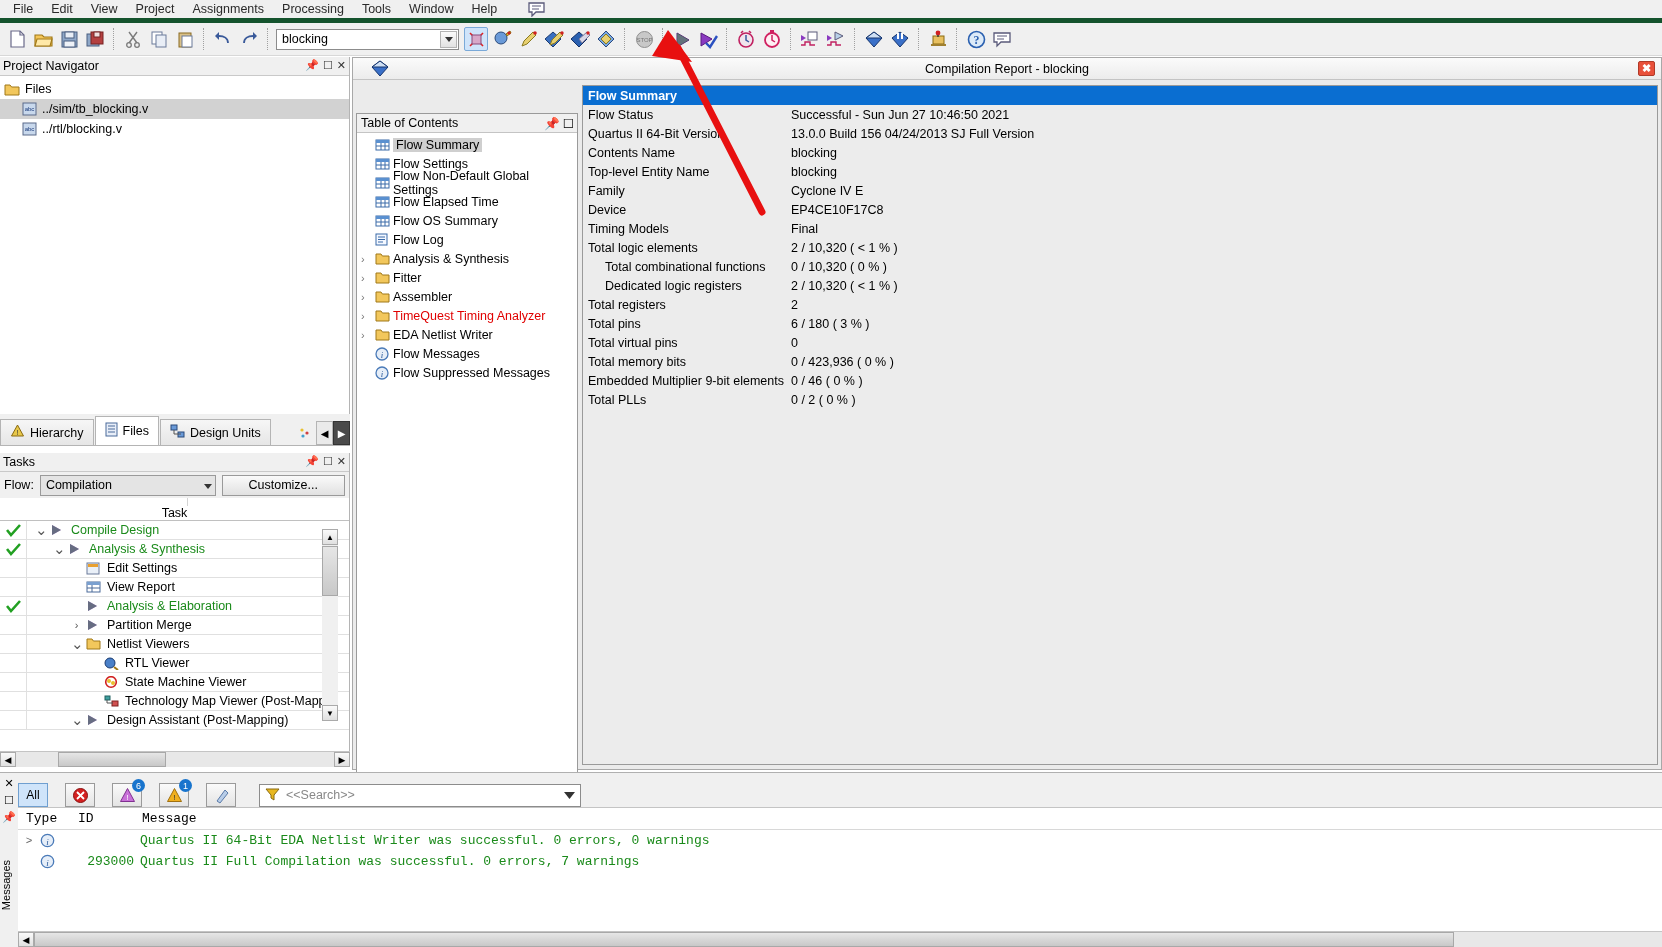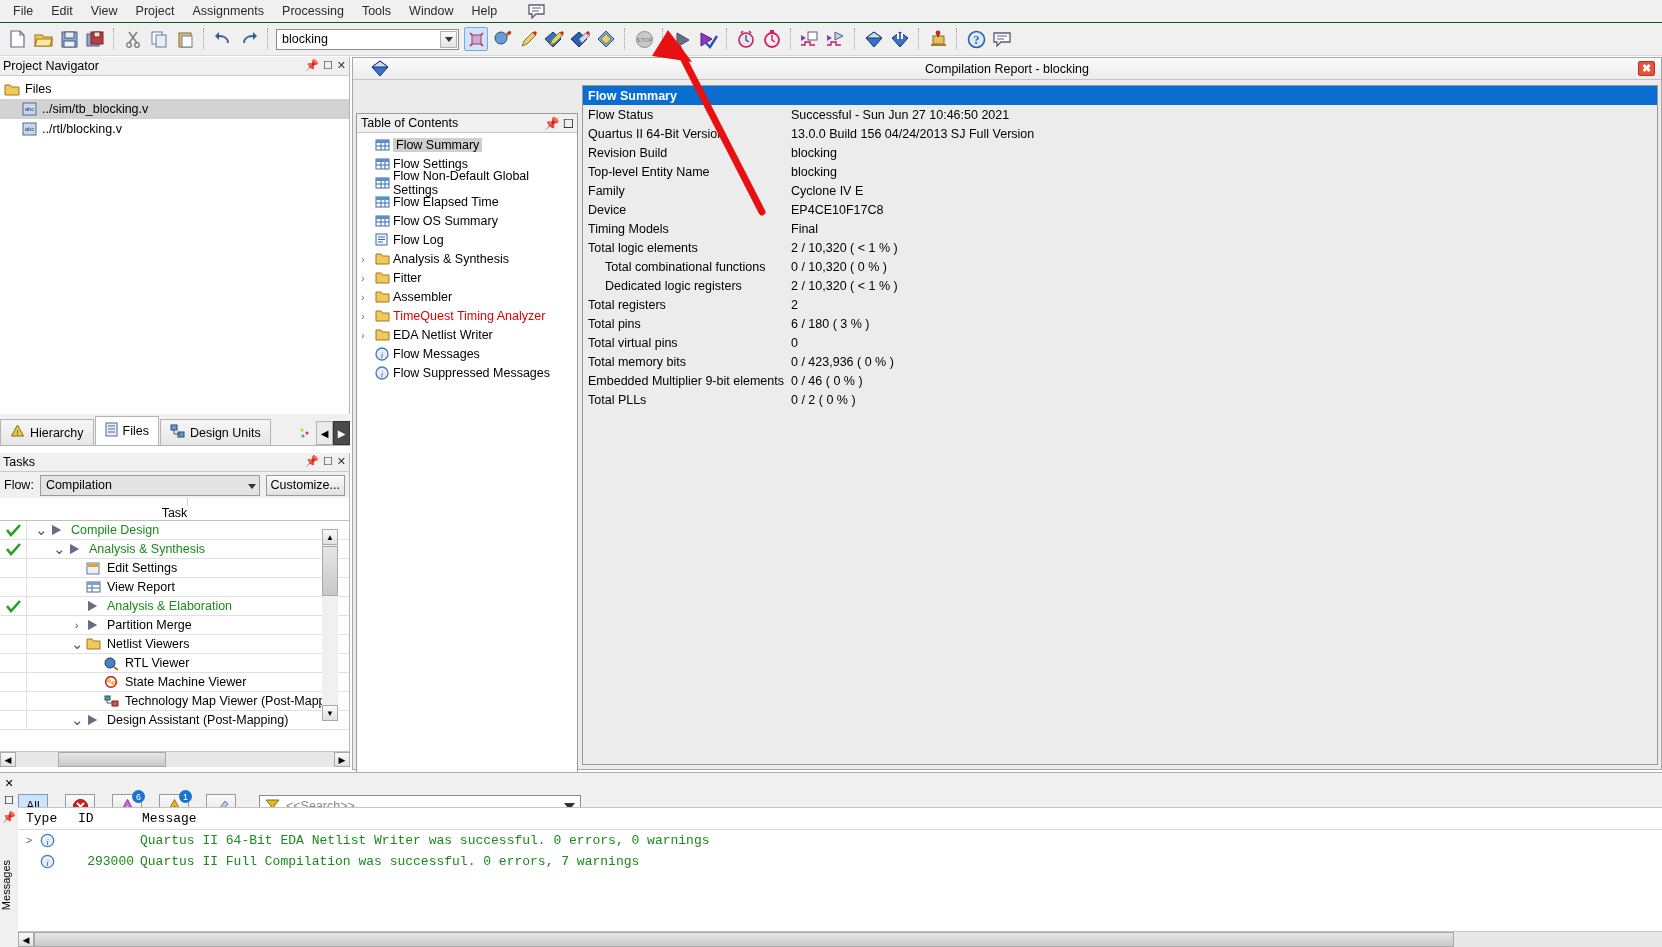--- a/index.html
+++ b/index.html
@@ -19,7 +19,7 @@
     position: absolute; left: 0; top: 0; width: 1662px; height: 23px;
     background: #f0f0f0;
     display: flex; align-items: center; padding-left: 4px;
-    border-bottom: 1px solid #14532d;
+    border-bottom: 5px solid #14532d;
   }
   .menubar .mi {
     padding: 3px 9px; font-size: 12.5px; color: #2a2a2a; cursor: default;

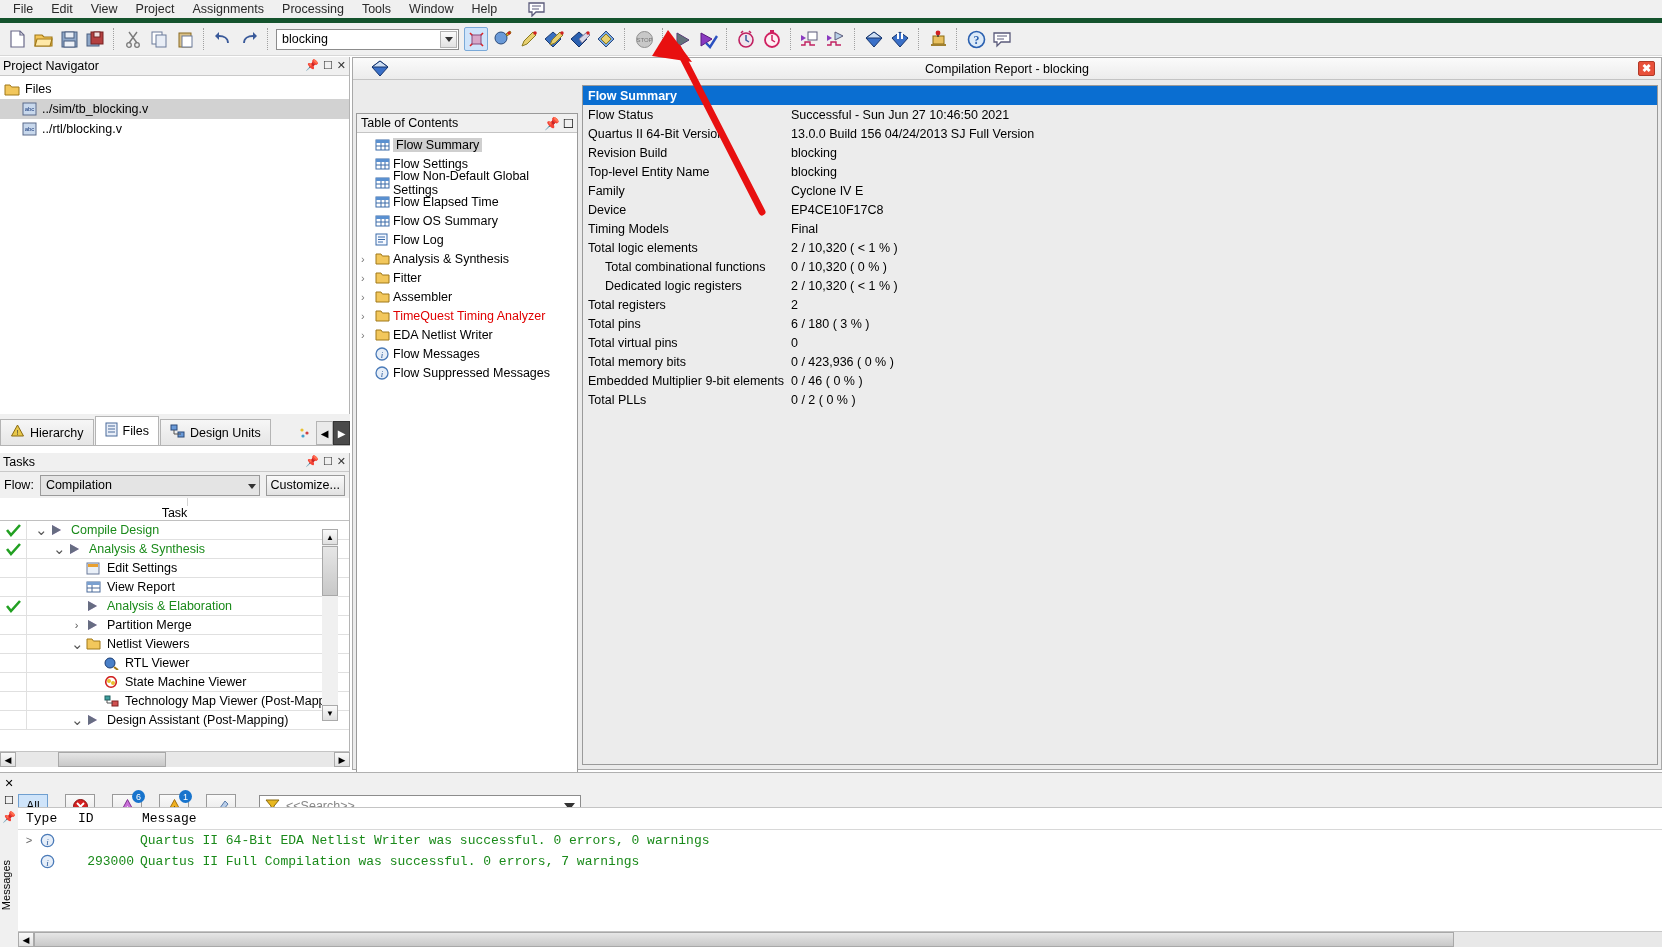--- a/index.html
+++ b/index.html
@@ -924,7 +924,7 @@
             <span class="v">13.0.0 Build 156 04/24/2013 SJ Full Version</span>
           </div>
           <div class="sum-row">
-            <span class="k">Revision Build</span>
+            <span class="k">Contents Name</span>
             <span class="v">blocking</span>
           </div>
           <div class="sum-row">

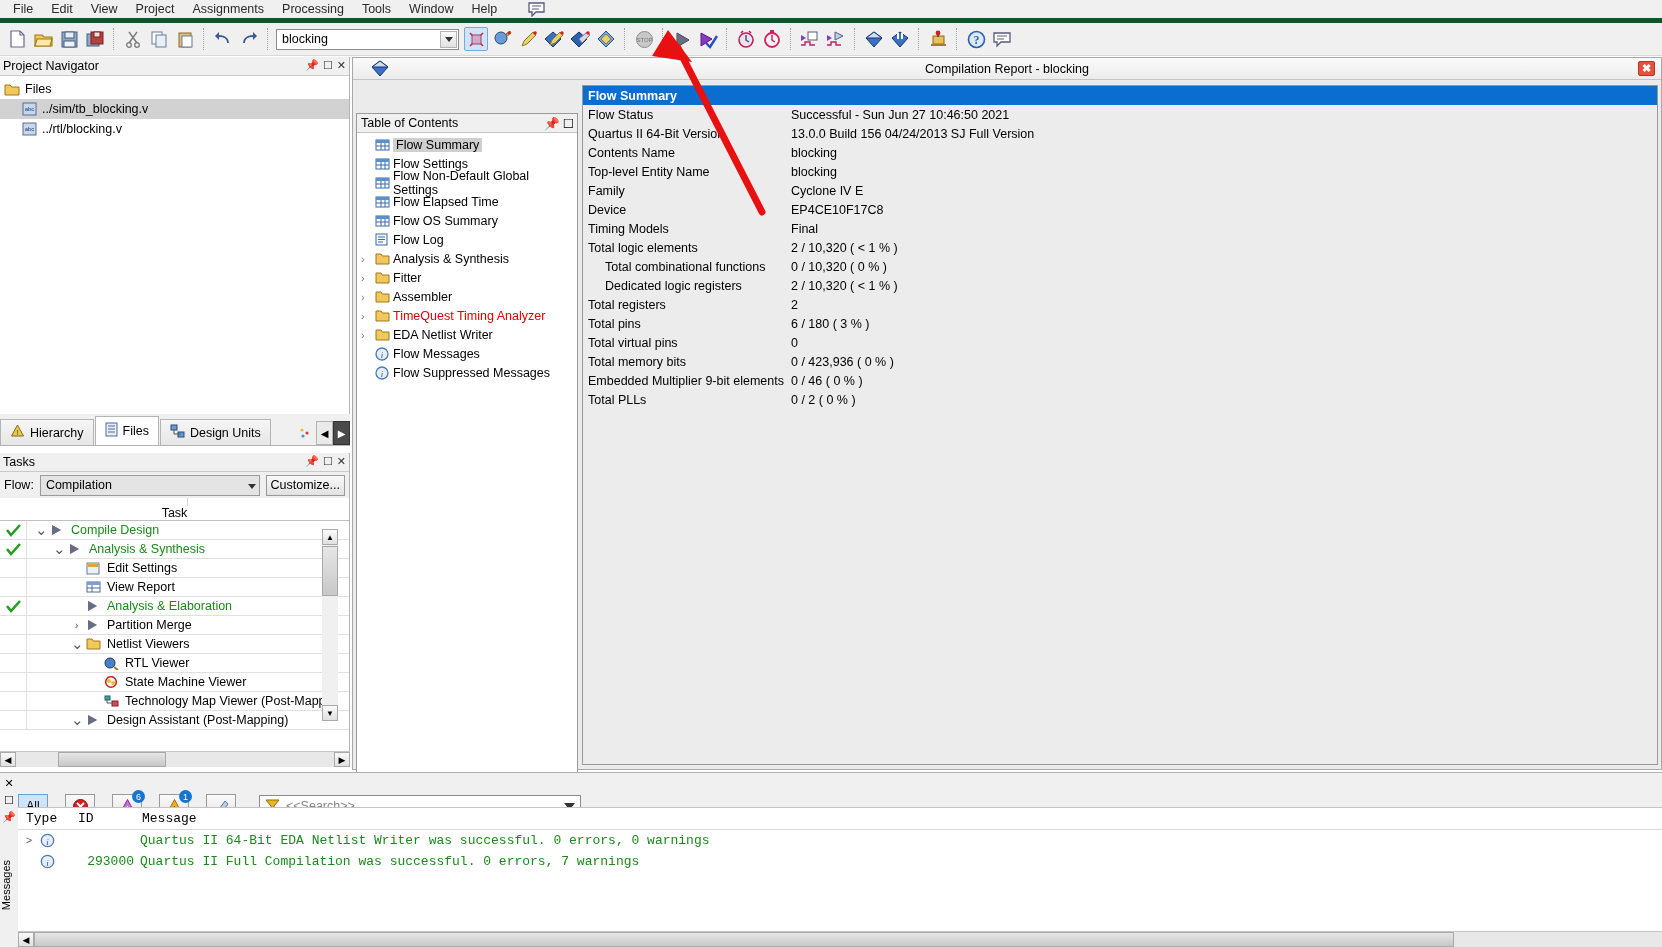--- a/index.html
+++ b/index.html
@@ -107,7 +107,7 @@
     border: 1px solid #9a9a9a; display: flex; align-items: center;
     padding-left: 5px; font-size: 12.5px; position: relative; }
   .flow-combo .arrow { position:absolute; right:3px; }
-  .custbtn { height: 21px; padding: 0 4px; font-size: 12.5px;
+  .custbtn { height: 21px; padding: 0 26px; font-size: 12.5px;
     background: linear-gradient(#fafafa,#e1e1e1);
     border: 1px solid #9a9a9a; display:flex; align-items:center; }
   .task-head { height: 23px; display: flex; border-bottom: 1px solid #c0c0c0;

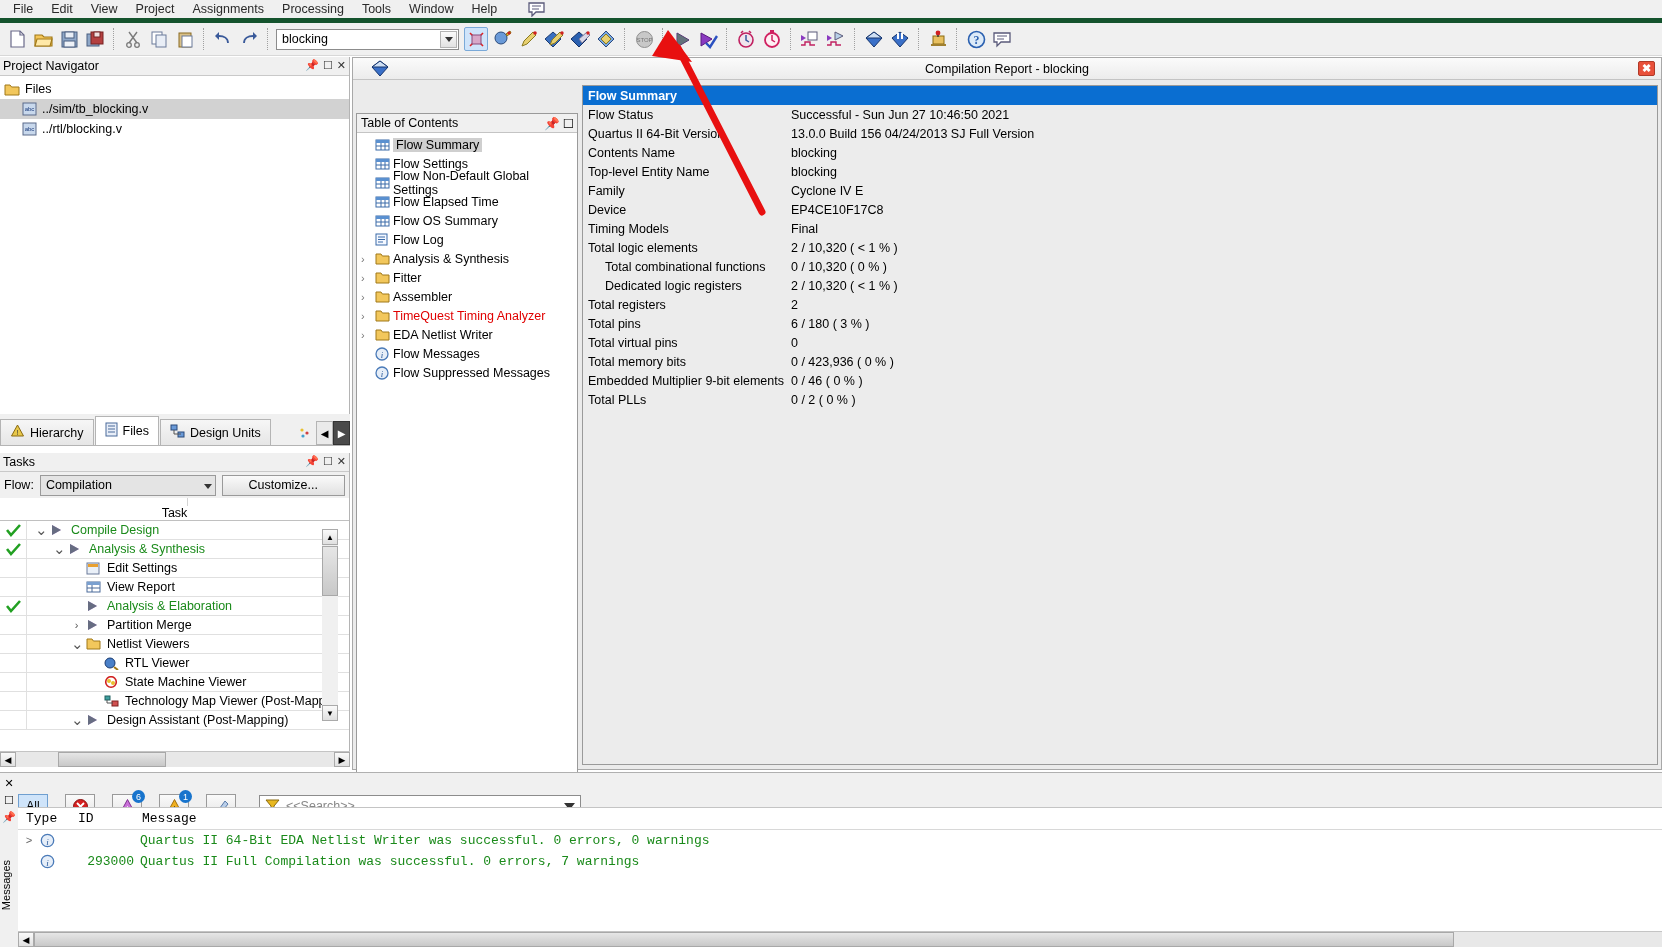--- a/index.html
+++ b/index.html
@@ -190,7 +190,7 @@
   .msg-side .vert { writing-mode: vertical-rl;
     transform: rotate(180deg); font-size: 11px; margin-top: 36px;
     white-space: nowrap; }
-  .msg-tools { position: absolute; left: 18px; top: 20px;
+  .msg-tools { position: absolute; left: 18px; top: 9px;
     height: 26px; display: flex; align-items: center; gap: 17px; justify-content: center; }
   .mfilter { width: 30px; height: 24px; border: 1px solid #9a9a9a;
     background: linear-gradient(#fafafa,#e4e4e4);

